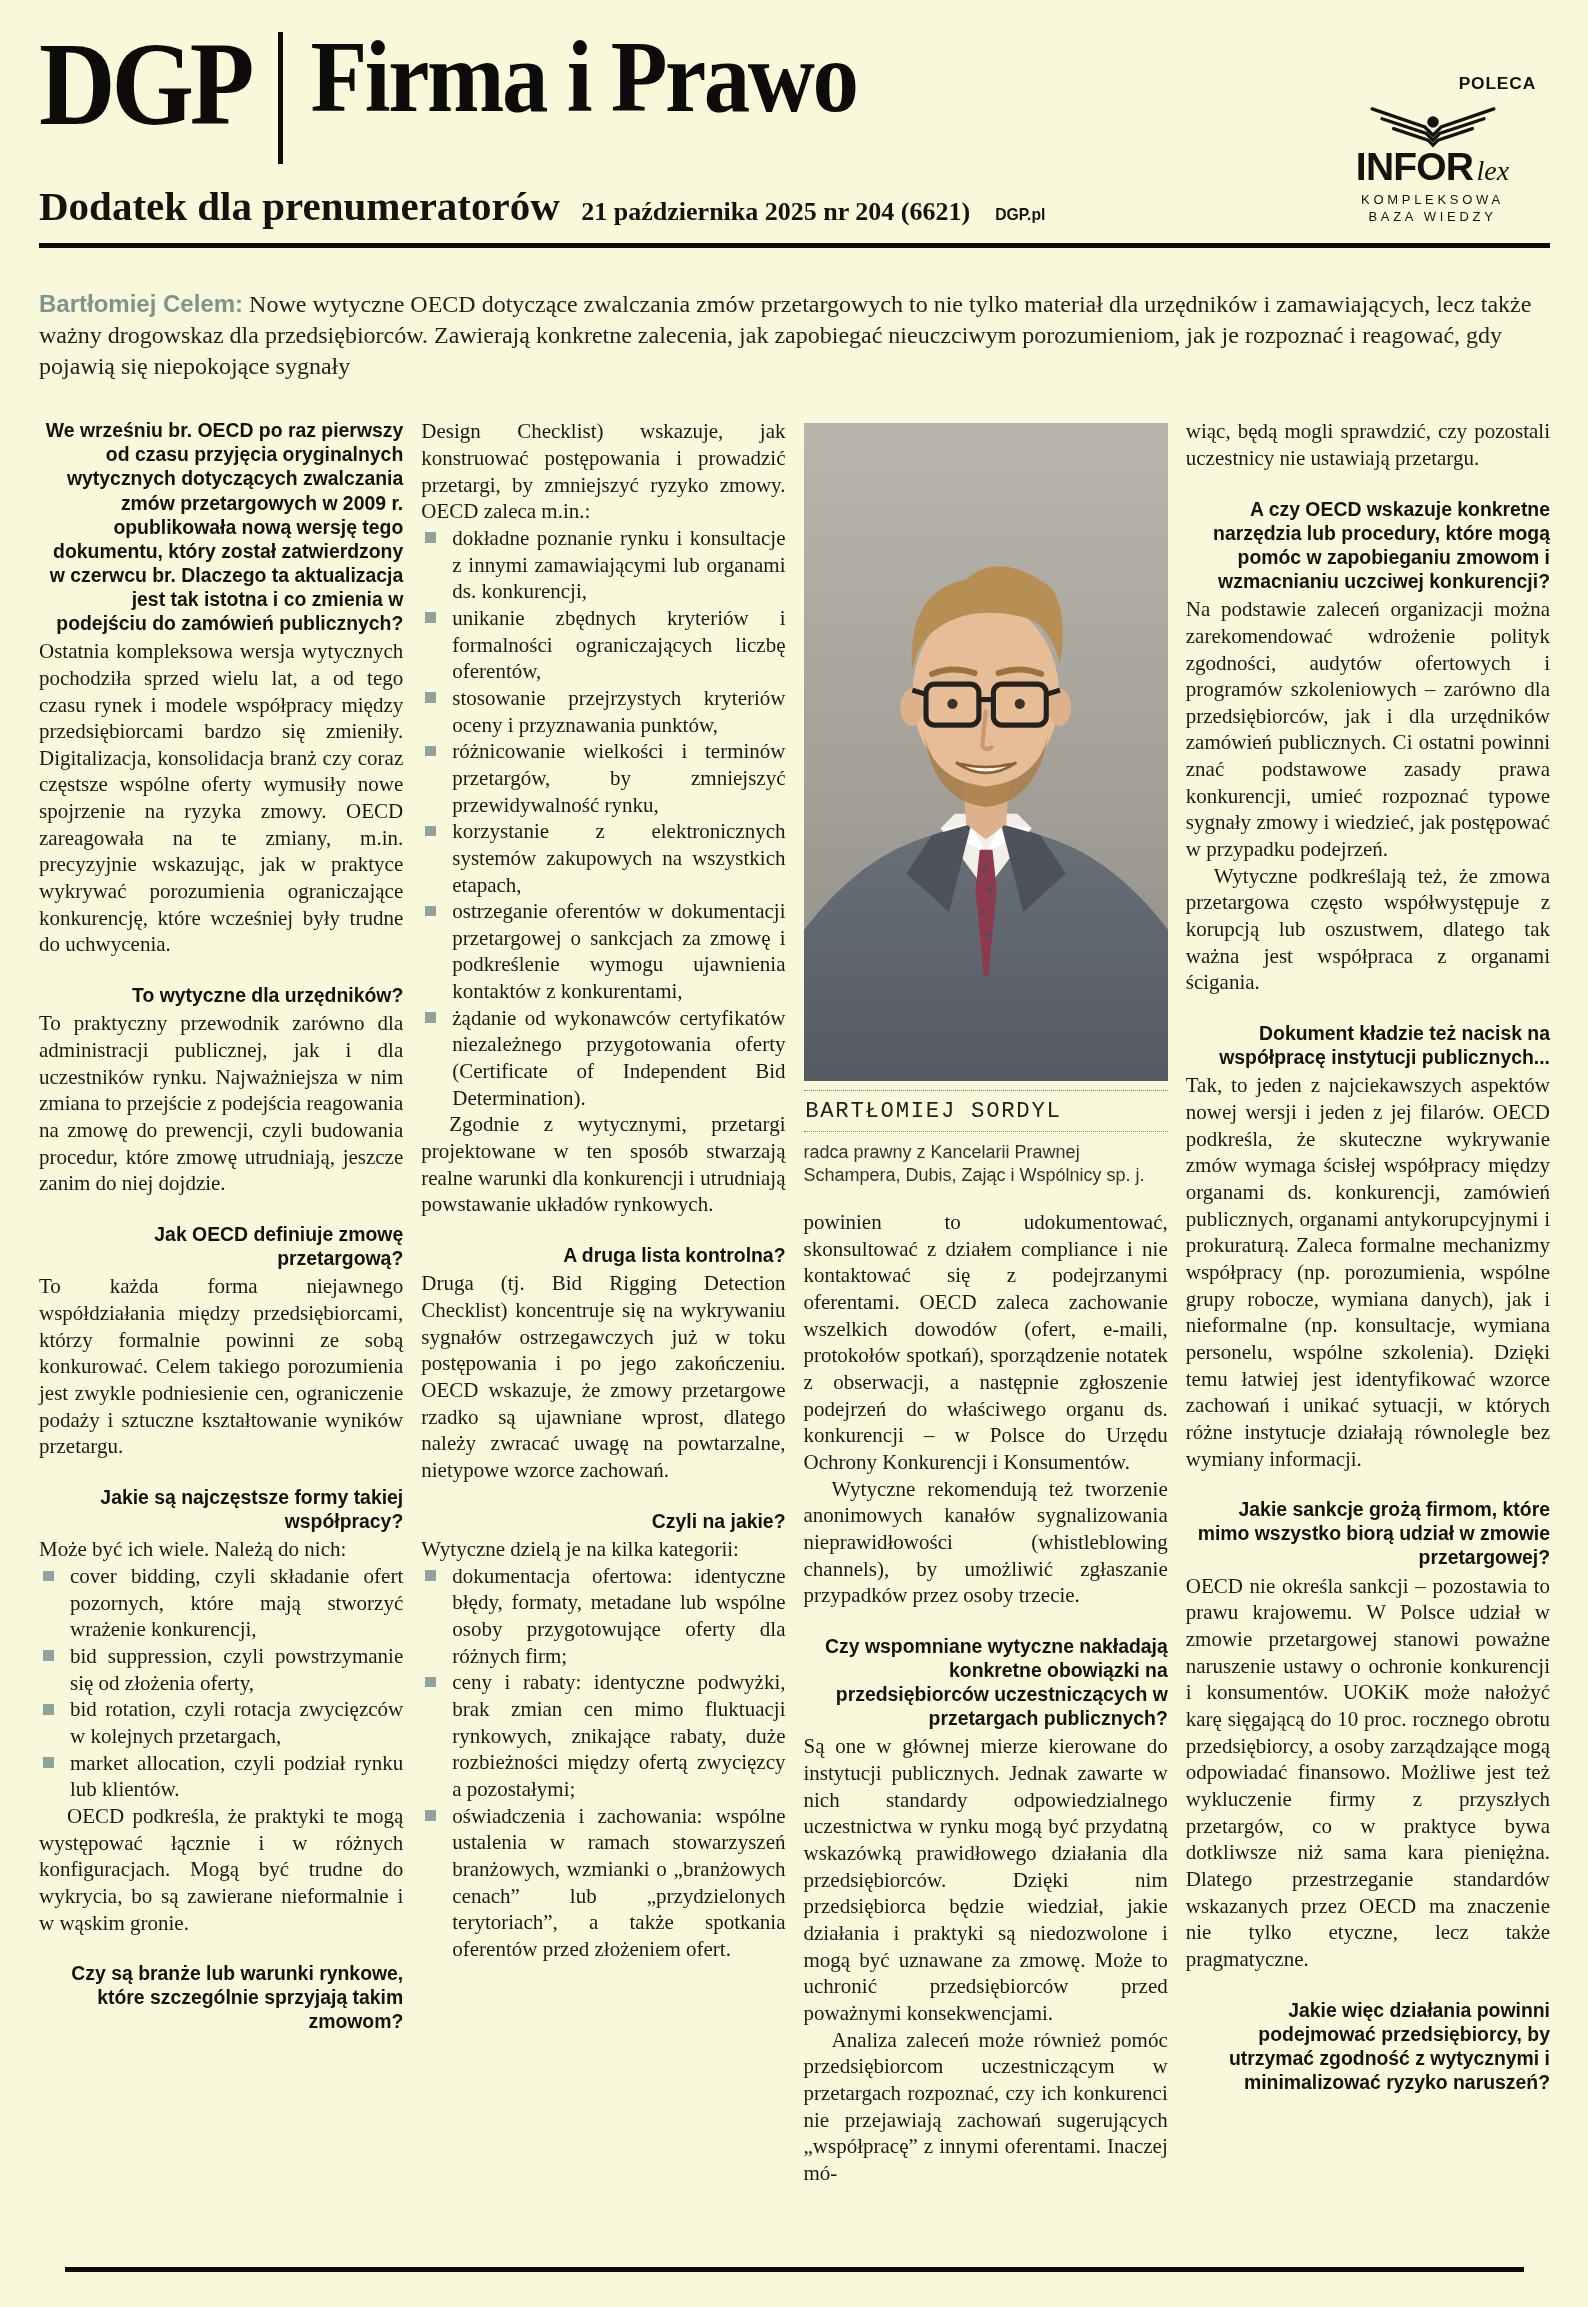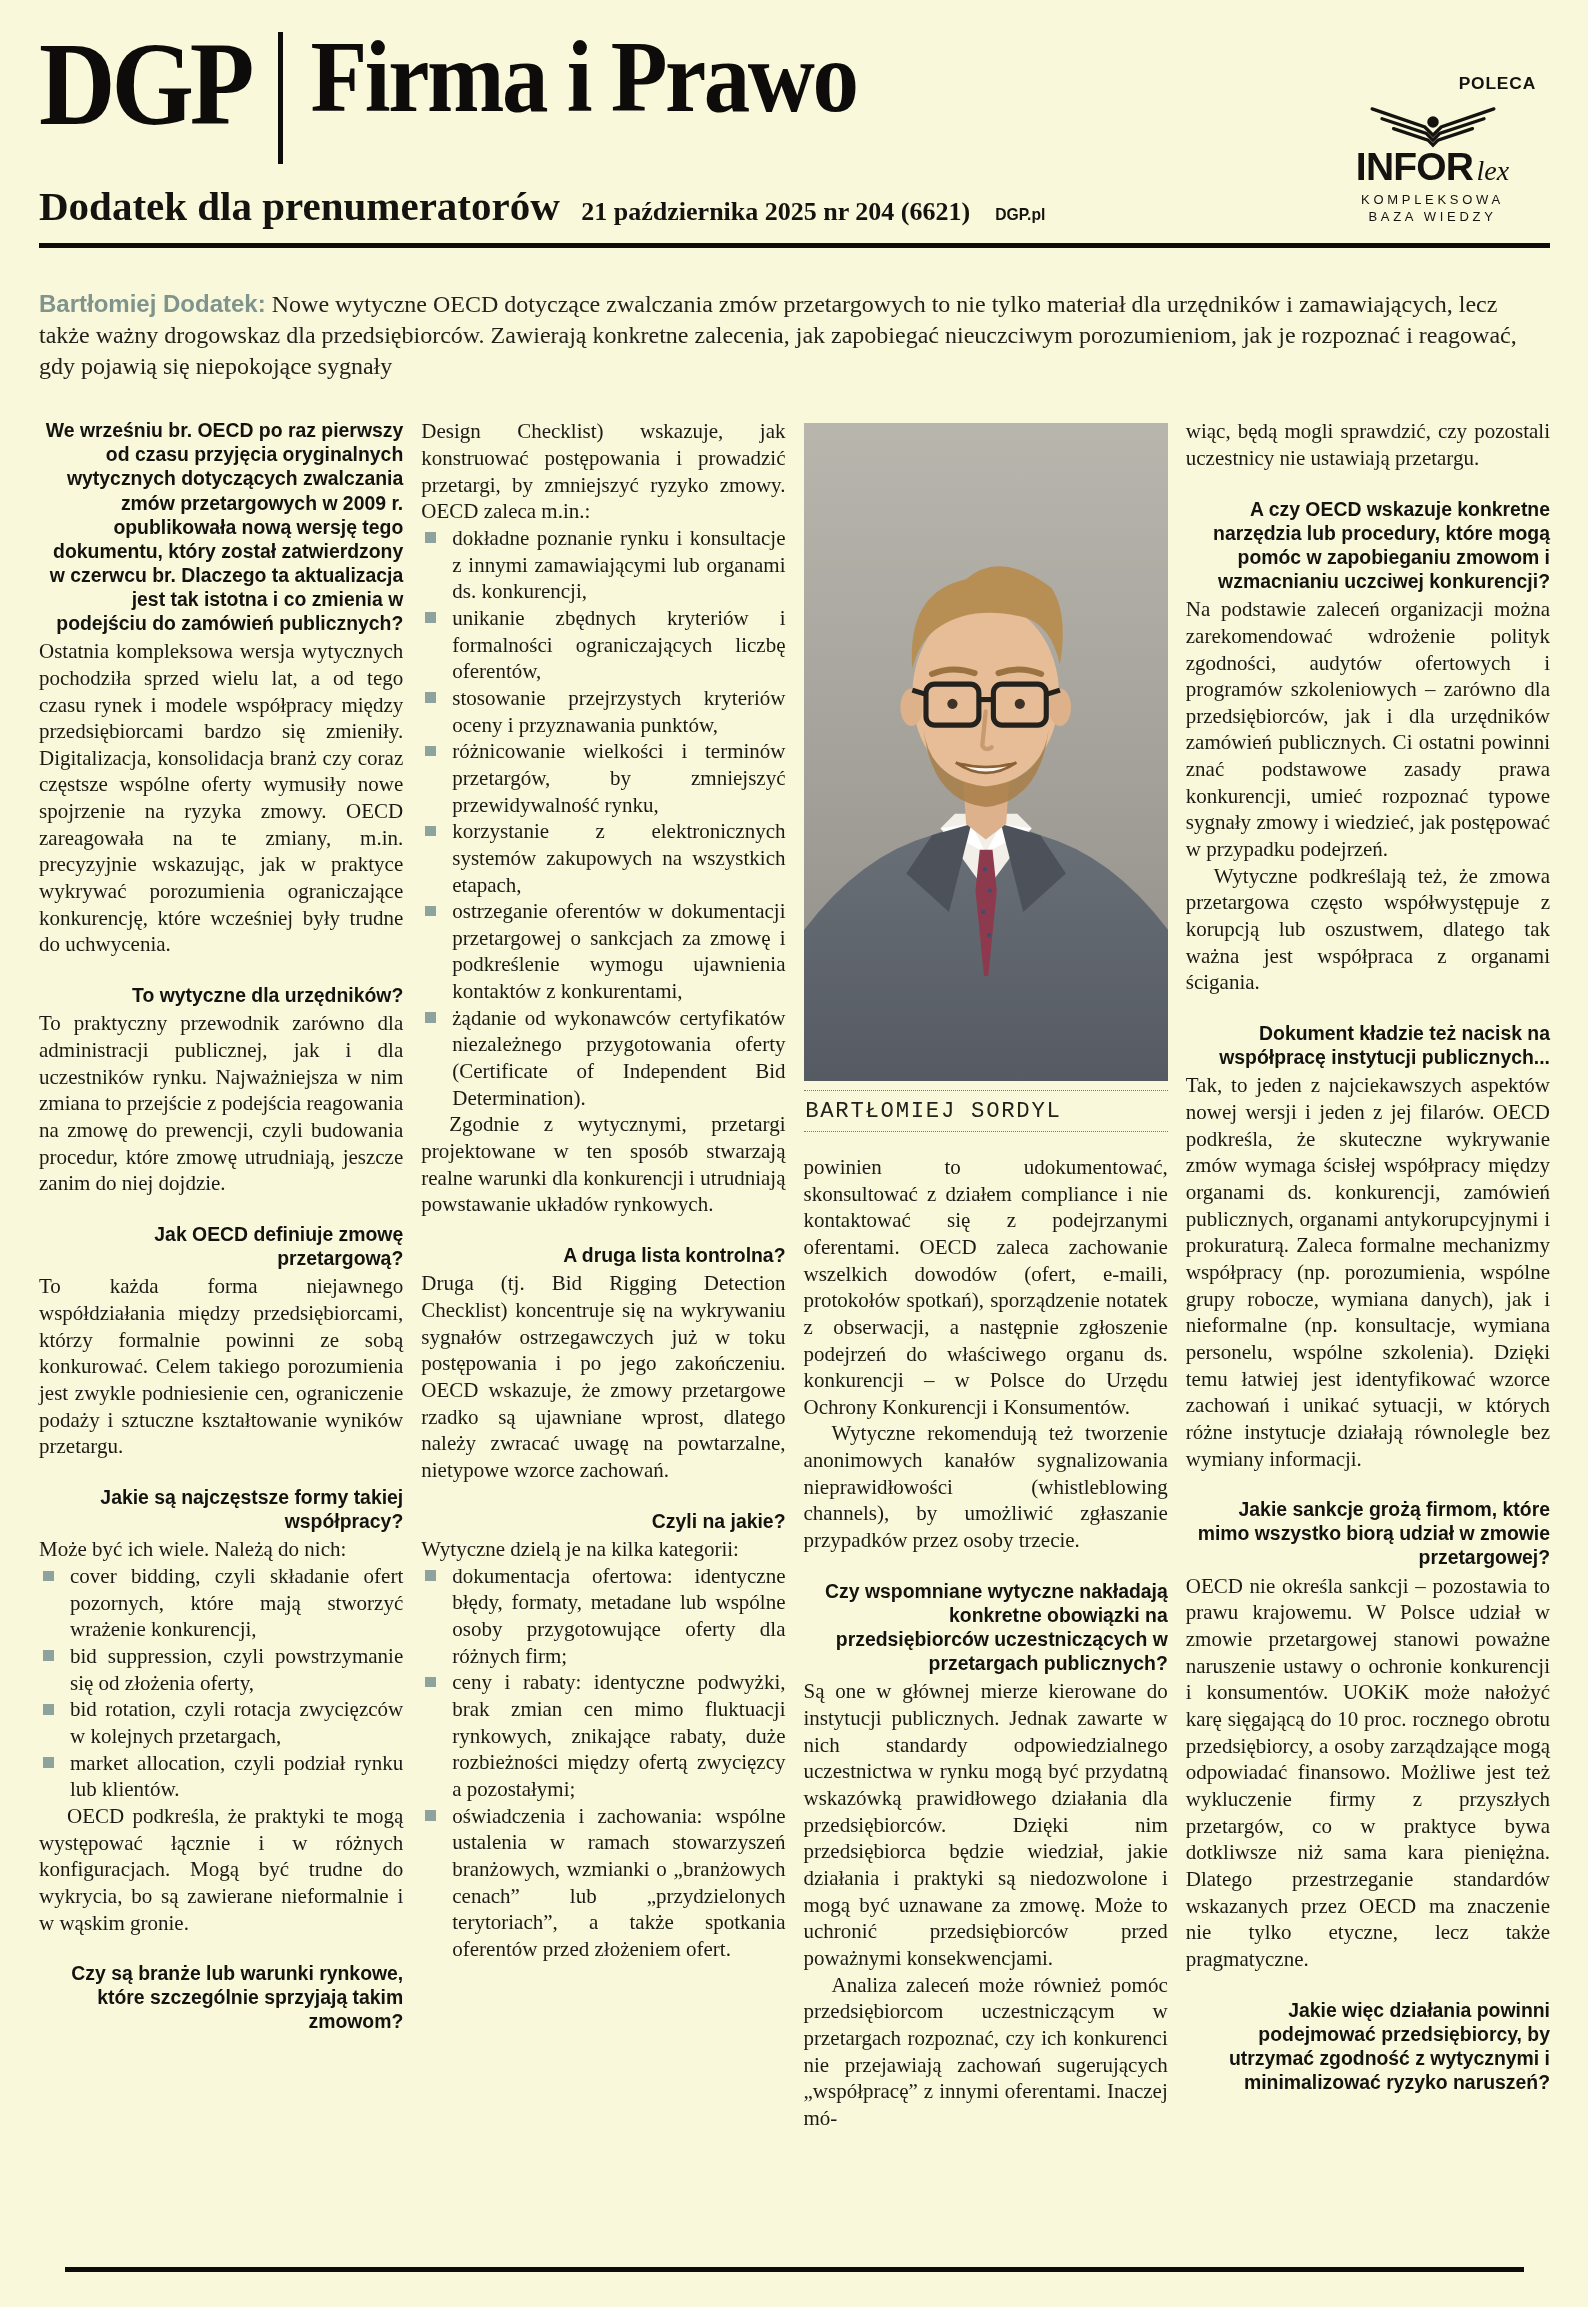--- a/index.html
+++ b/index.html
@@ -128,7 +128,7 @@
   </header>
 
 
-  <p class="lead"><span class="author">Bartłomiej Dodatek:</span><span> Nowe wytyczne OECD dotyczące zwalczania zmów przetargowych to nie tylko materiał dla urzędników i zamawiających, lecz także ważny drogowskaz dla przedsiębiorców. Zawierają konkretne zalecenia, jak zapobiegać nieuczciwym porozumieniom, jak je rozpoznać i reagować, gdy pojawią się niepokojące sygnały</span></p>
+  <p class="lead"><span class="author">Bartłomiej Celem:</span><span> Nowe wytyczne OECD dotyczące zwalczania zmów przetargowych to nie tylko materiał dla urzędników i zamawiających, lecz także ważny drogowskaz dla przedsiębiorców. Zawierają konkretne zalecenia, jak zapobiegać nieuczciwym porozumieniom, jak je rozpoznać i reagować, gdy pojawią się niepokojące sygnały</span></p>
 
   <div class="columns">
       <div class="col">

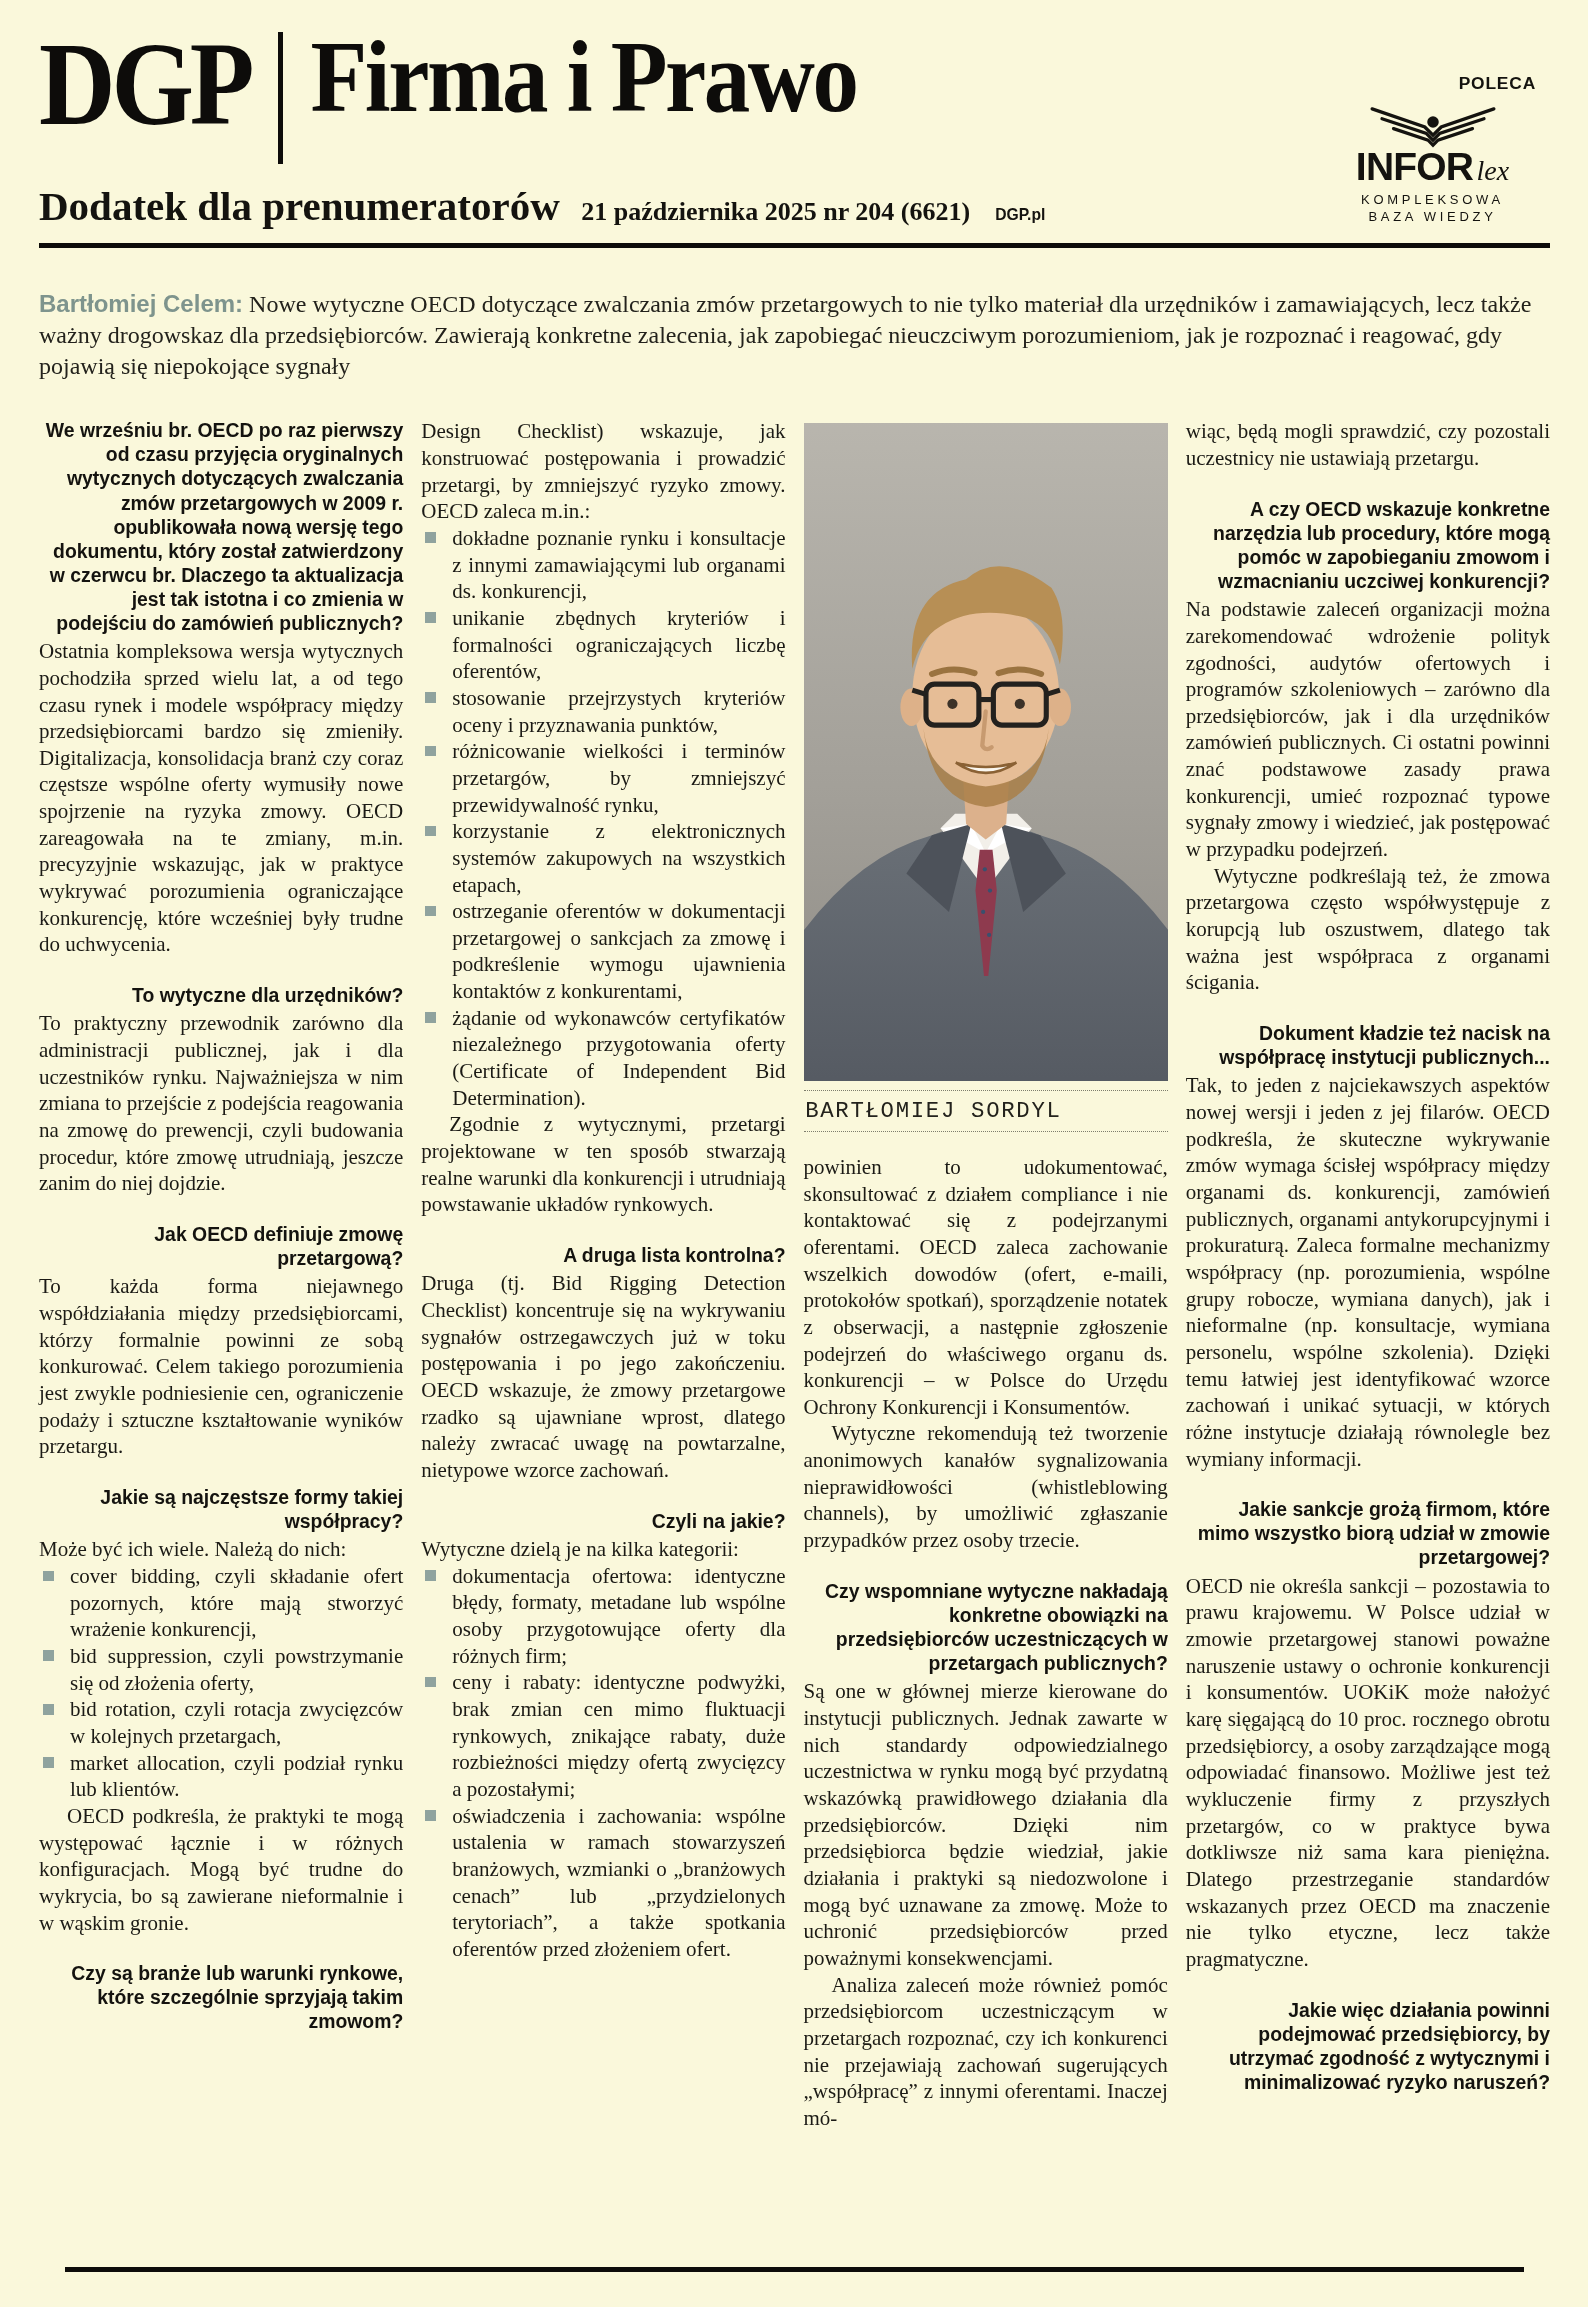--- a/index.html
+++ b/index.html
@@ -233,6 +233,7 @@
     </div>
     <figcaption class="caption">
       <div class="cap-name">BARTŁOMIEJ SORDYL</div>
+      <div class="cap-role">radca prawny z Kancelarii Prawnej Schampera, Dubis, Zając i Wspólnicy sp. j.</div>
     </figcaption>
   </figure>
 <p class="blk answer">powinien to udokumentować, skonsultować z działem compliance i nie kontaktować się z podejrzanymi oferentami. OECD zaleca zachowanie wszelkich dowodów (ofert, e-maili, protokołów spotkań), sporządzenie notatek z obserwacji, a następnie zgłoszenie podejrzeń do właściwego organu ds. konkurencji – w Polsce do Urzędu Ochrony Konkurencji i Konsumentów.</p>

